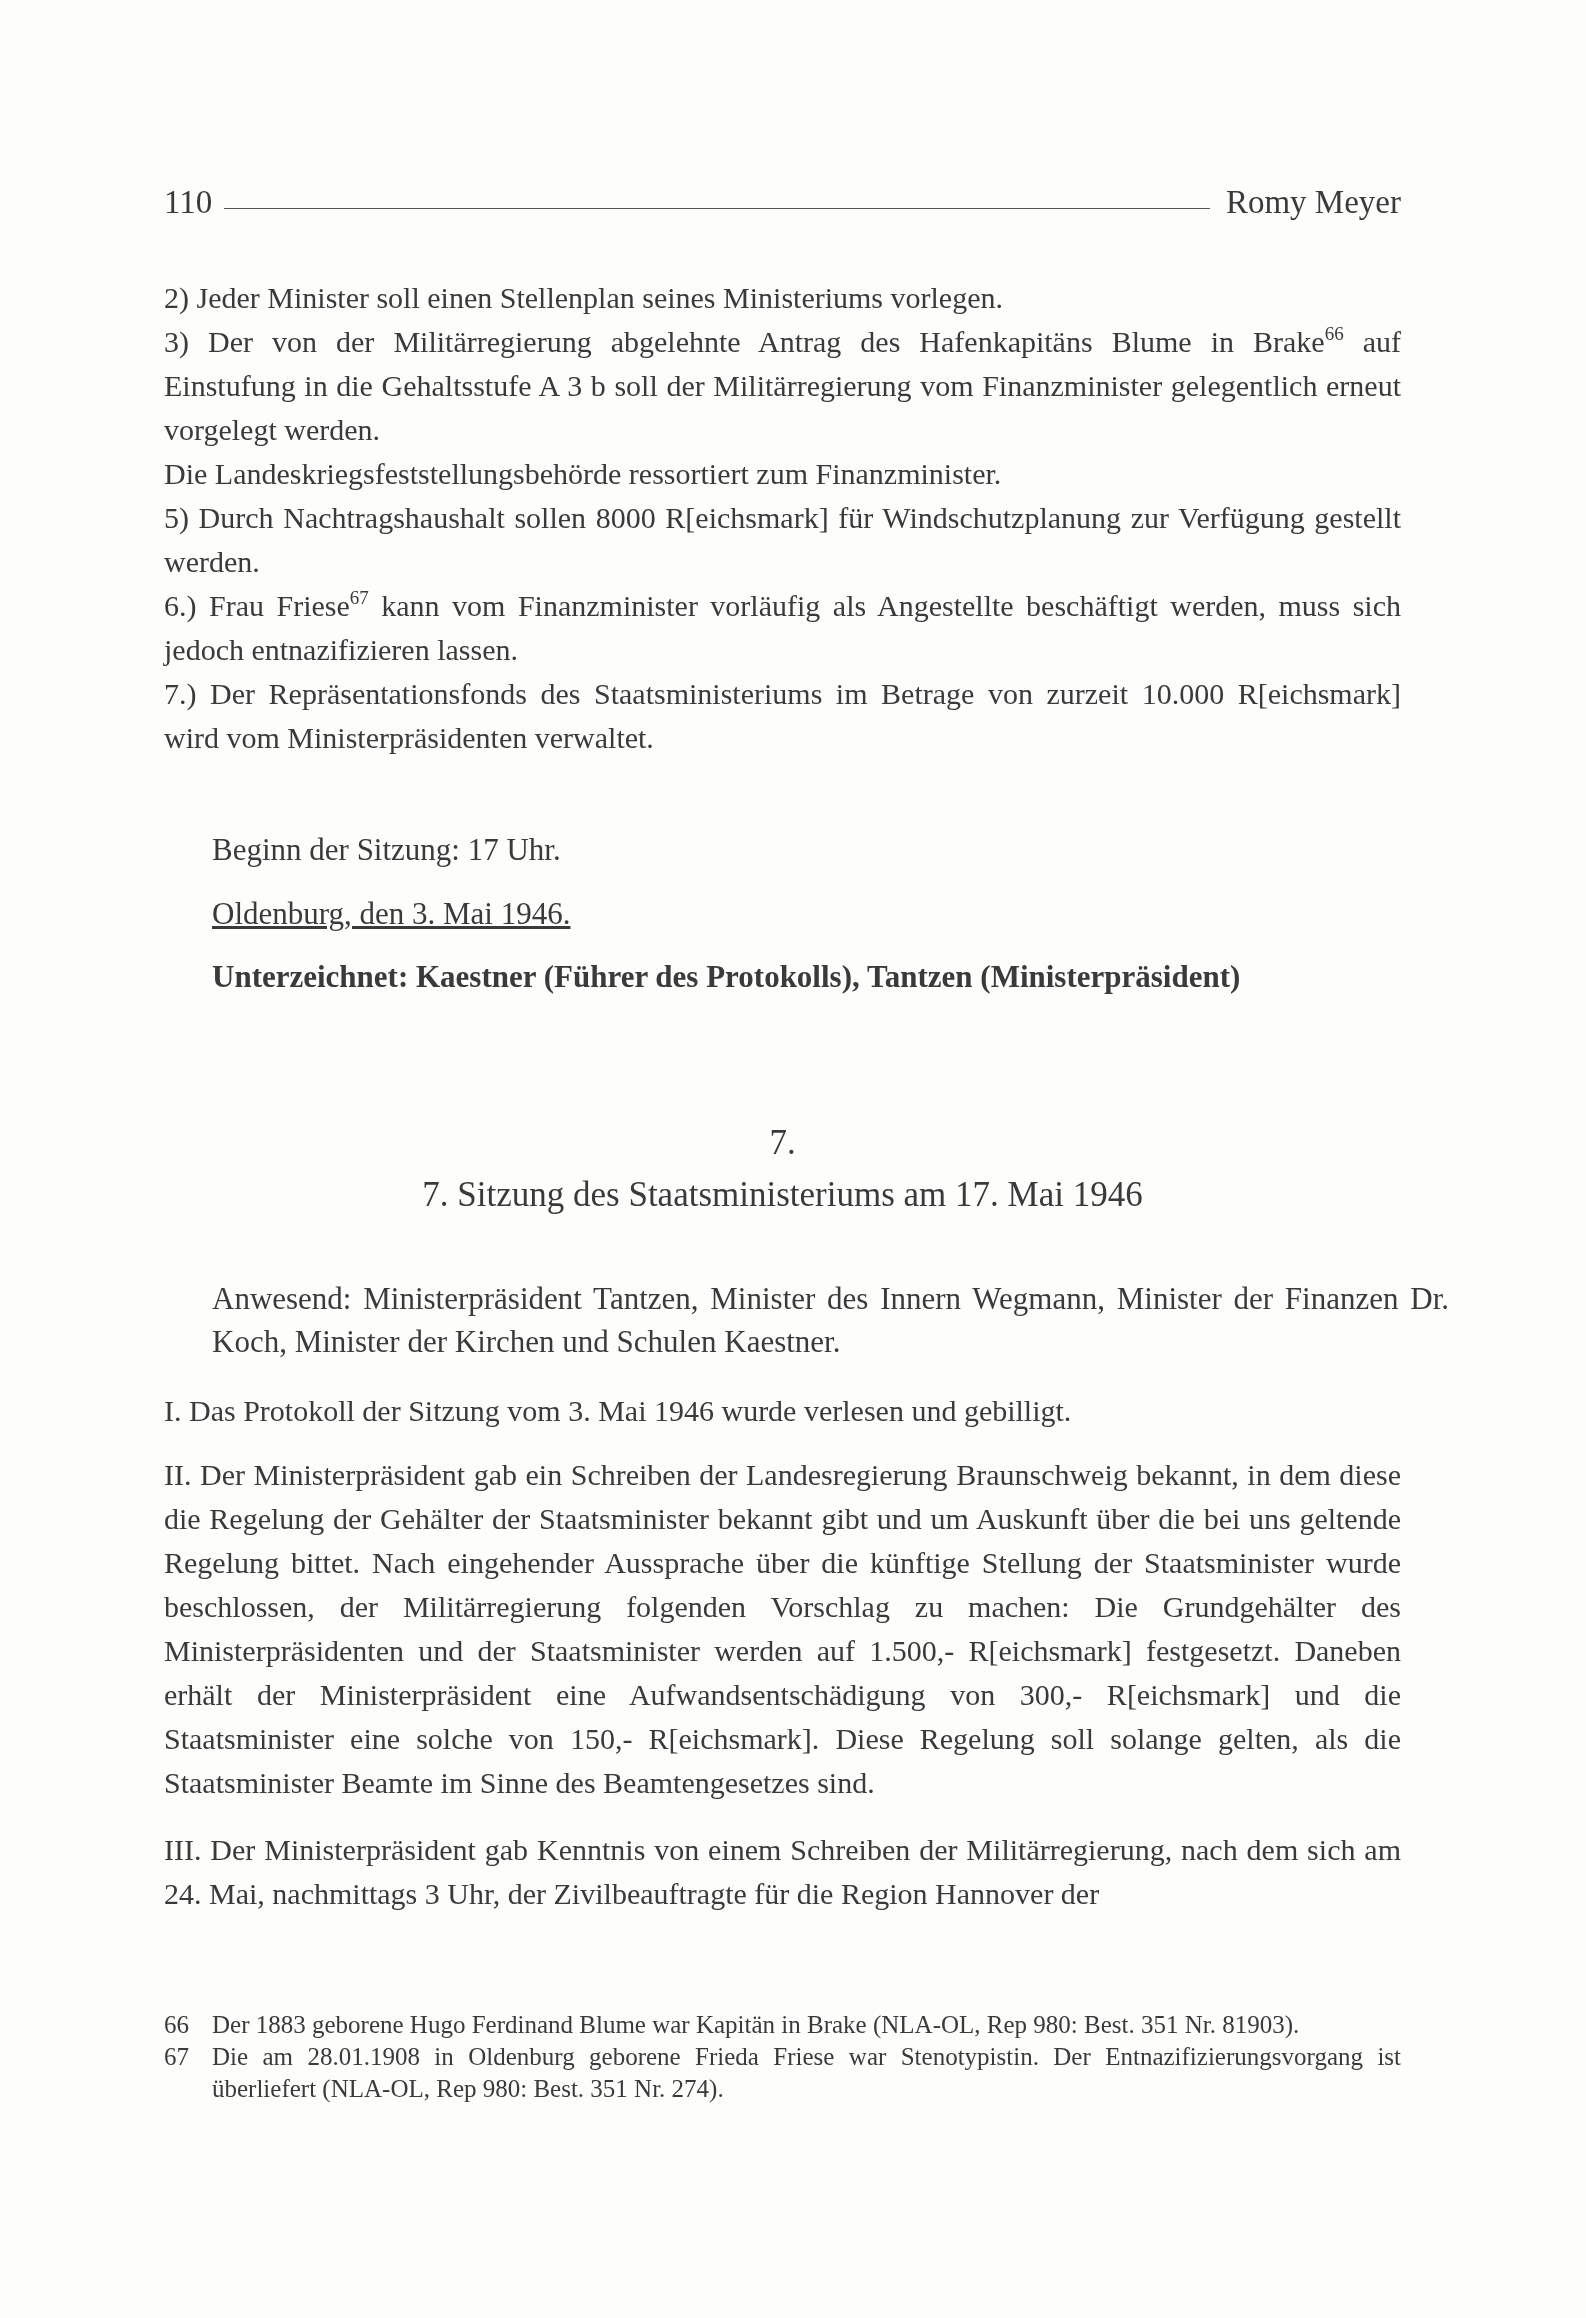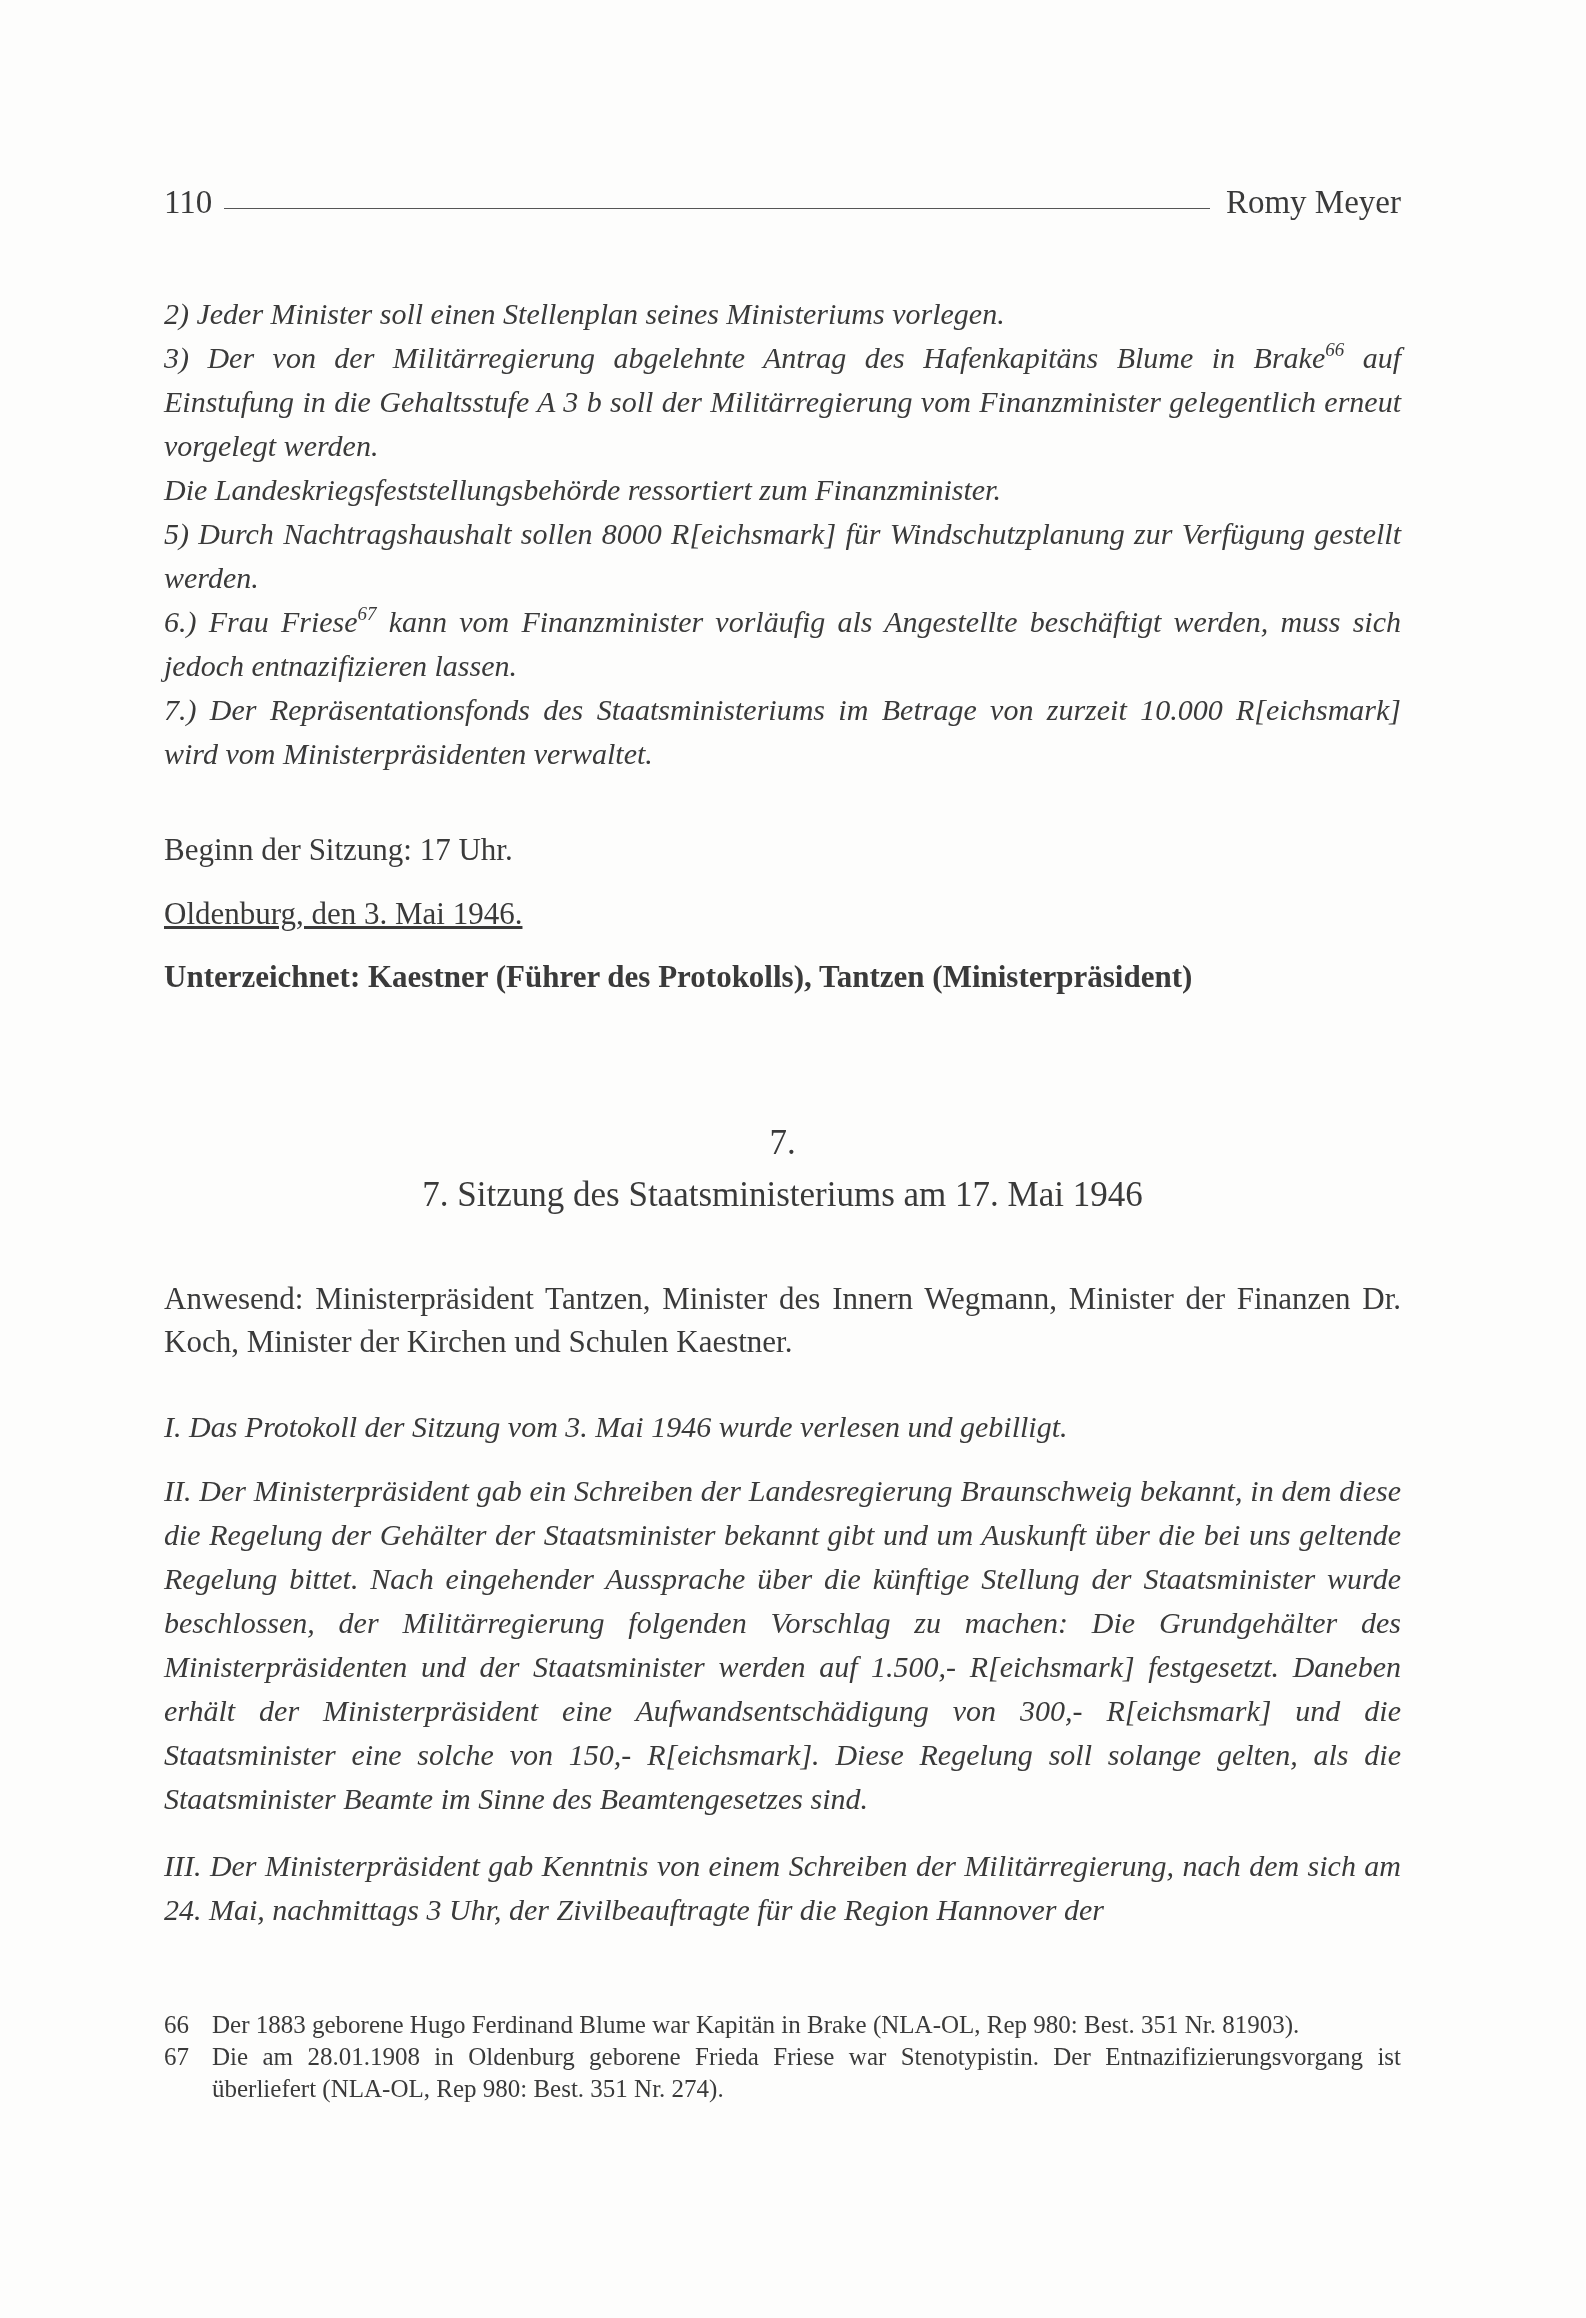--- a/index.html
+++ b/index.html
@@ -10,7 +10,7 @@
       display: flex; align-items: flex-end; font-size: 33px; }
     .header .rule { flex: 1; border-bottom: 1.7px solid #555; margin: 0 15.5px 12px 12px; }
     .block { position: absolute; left: 0; width: 1237px; }
-    .it { font-style: italic; font-size: 30px; line-height: 44px; text-align: justify; margin-top: 16px; }
+    .it { font-size: 30px; line-height: 44px; text-align: justify; }
     .it p { margin: 0; }
     .rm { font-size: 31px; line-height: 43px; }
     sup { font-size: 19px; line-height: 0; vertical-align: 12px; }

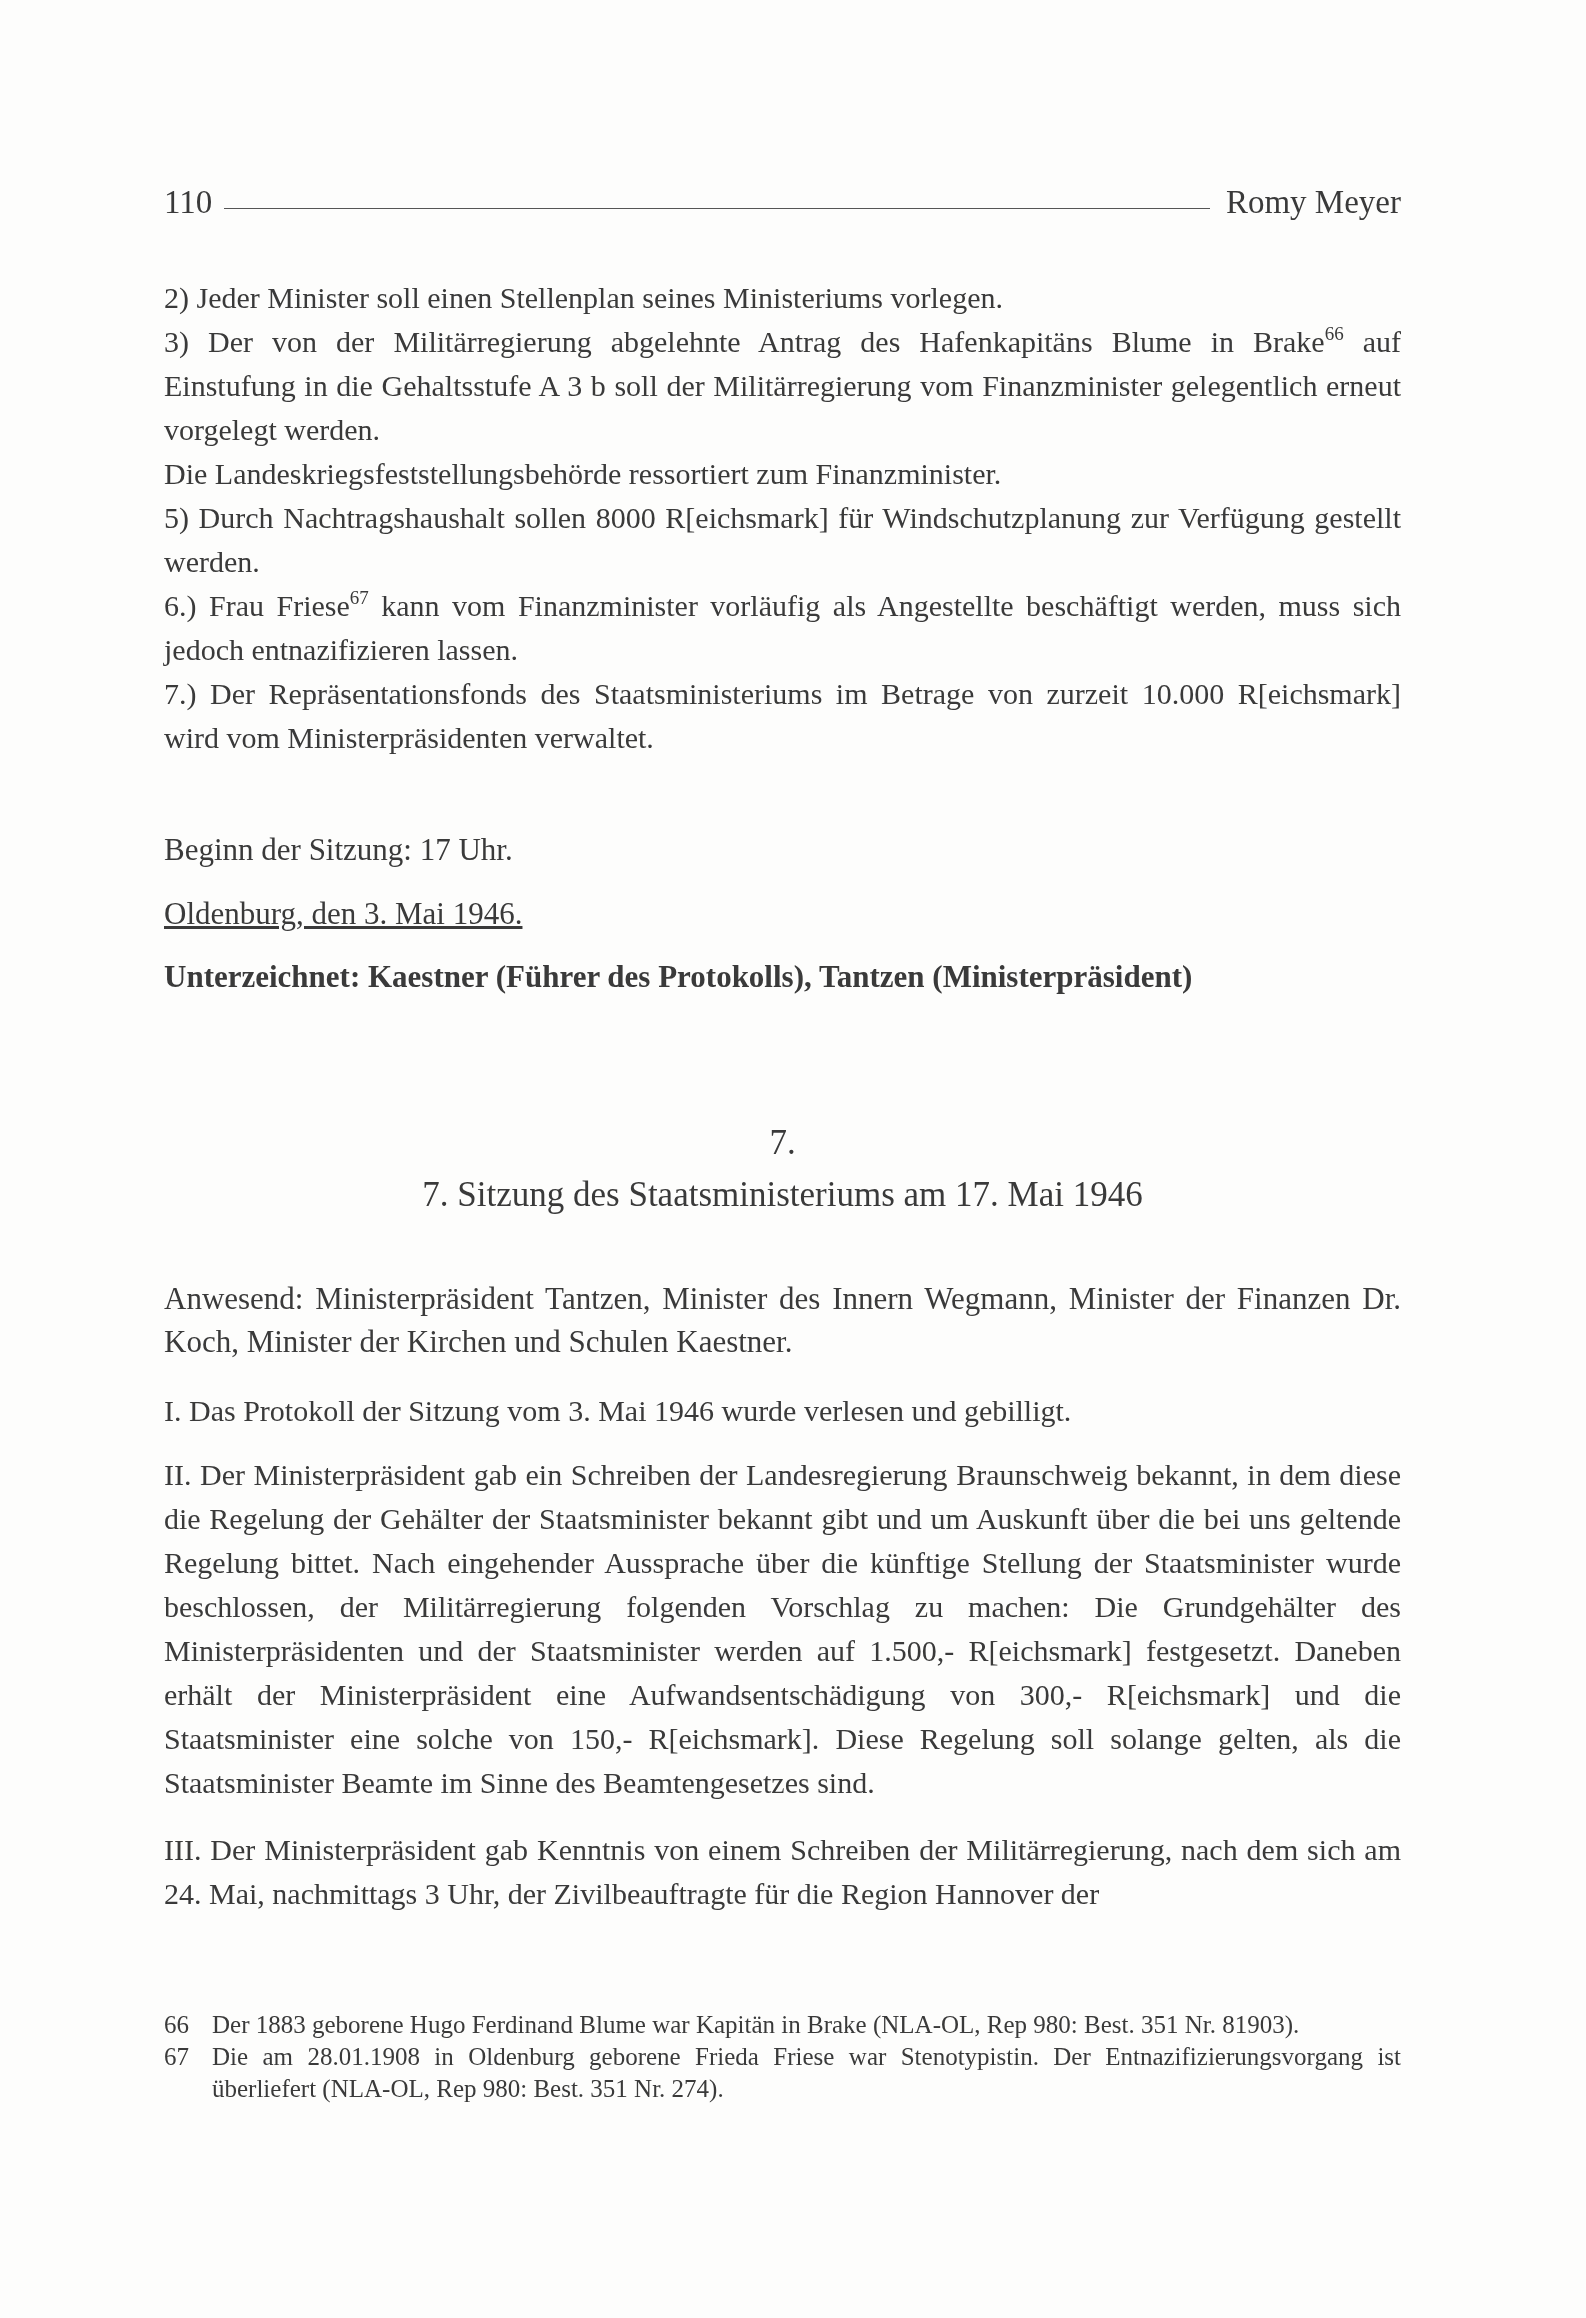--- a/index.html
+++ b/index.html
@@ -12,7 +12,7 @@
     .block { position: absolute; left: 0; width: 1237px; }
     .it { font-size: 30px; line-height: 44px; text-align: justify; }
     .it p { margin: 0; }
-    .rm { font-size: 31px; line-height: 43px; }
+    .rm { font-size: 31px; line-height: 43px; margin-left: 48px; }
     sup { font-size: 19px; line-height: 0; vertical-align: 12px; }
     .center { text-align: center; font-size: 35px; }
     .fn { font-size: 25px; line-height: 32px; display: flex; text-align: justify; }

